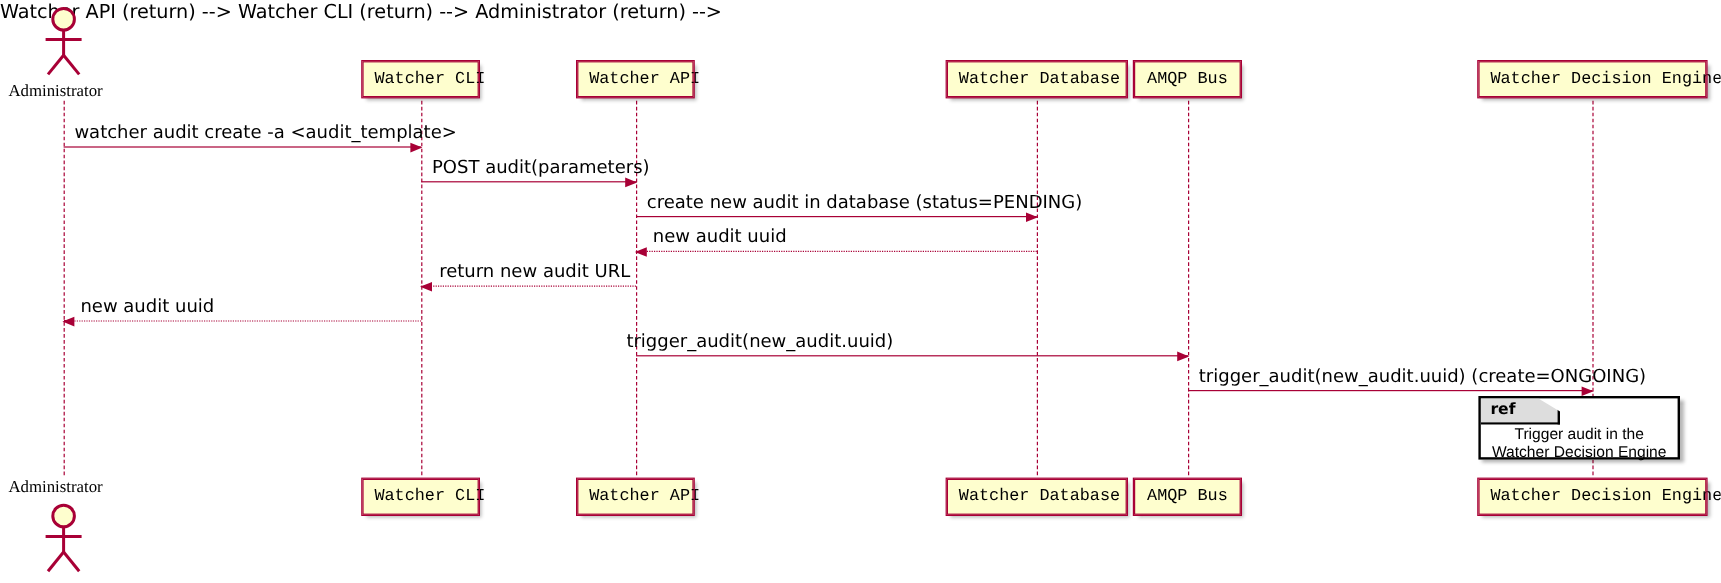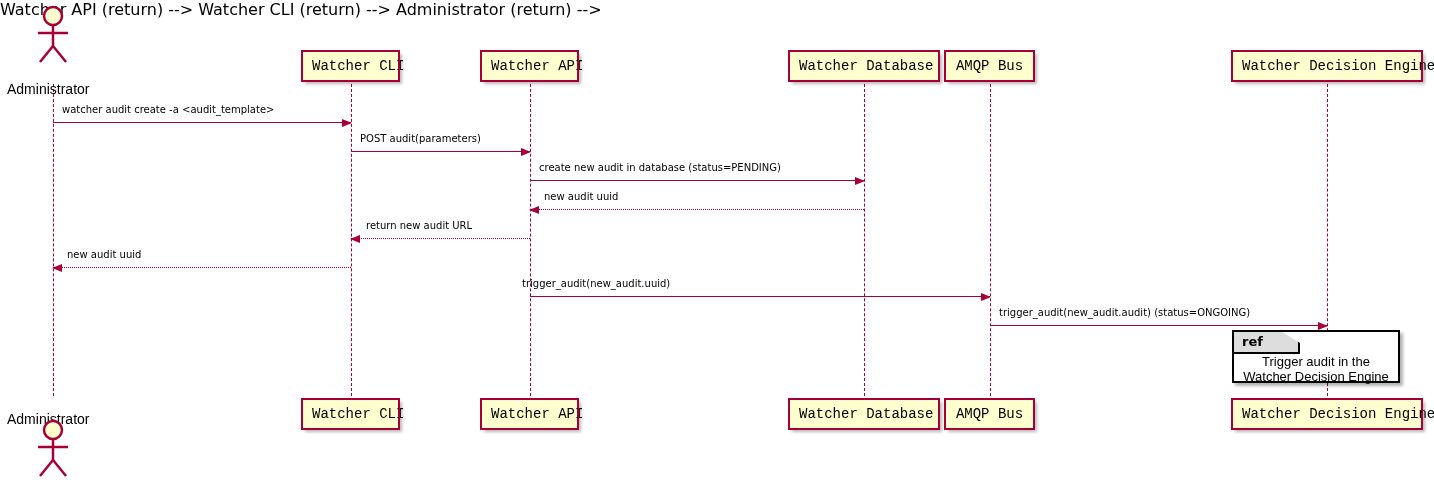--- a/index.html
+++ b/index.html
@@ -56,8 +56,7 @@
     font-size: 14px;
     color: #000000;
     white-space: nowrap;
-    font-family: Liberation Sans, sans-serif;
-    margin-top: 12px;
+    font-family: Liberation Serif, serif;
   }
   .actor-svg { display: block; }
 

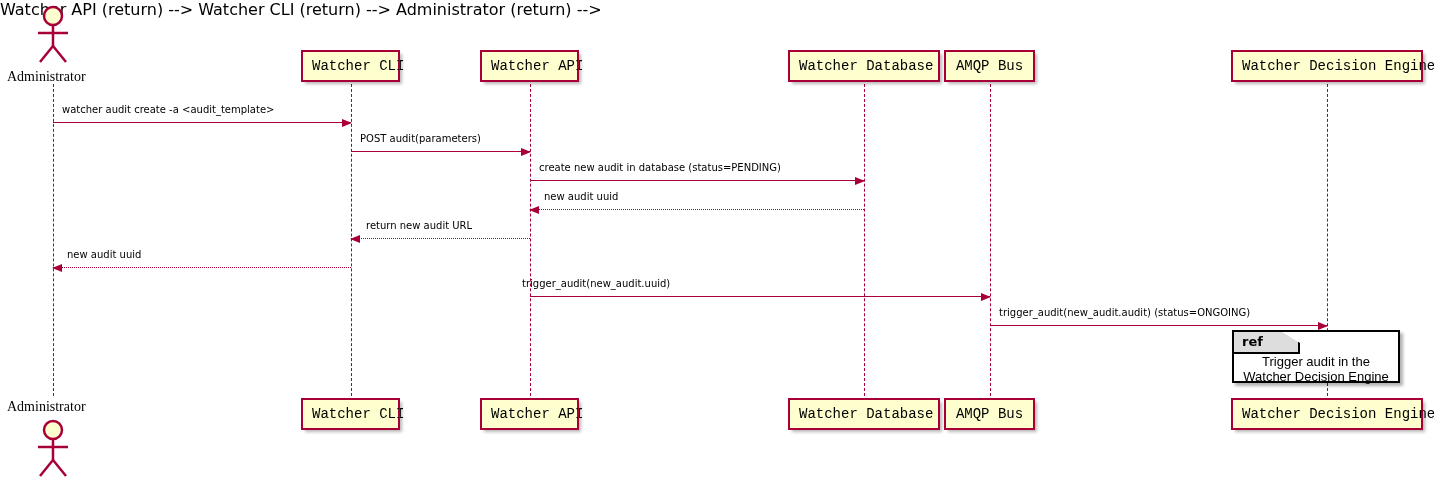--- a/index.html
+++ b/index.html
@@ -88,7 +88,7 @@
   }
   .msg-label {
     position: absolute;
-    font-size: 10px;
+    font-size: 15px;
     color: #000000;
     white-space: nowrap;
     font-family: "DejaVu Sans", sans-serif;

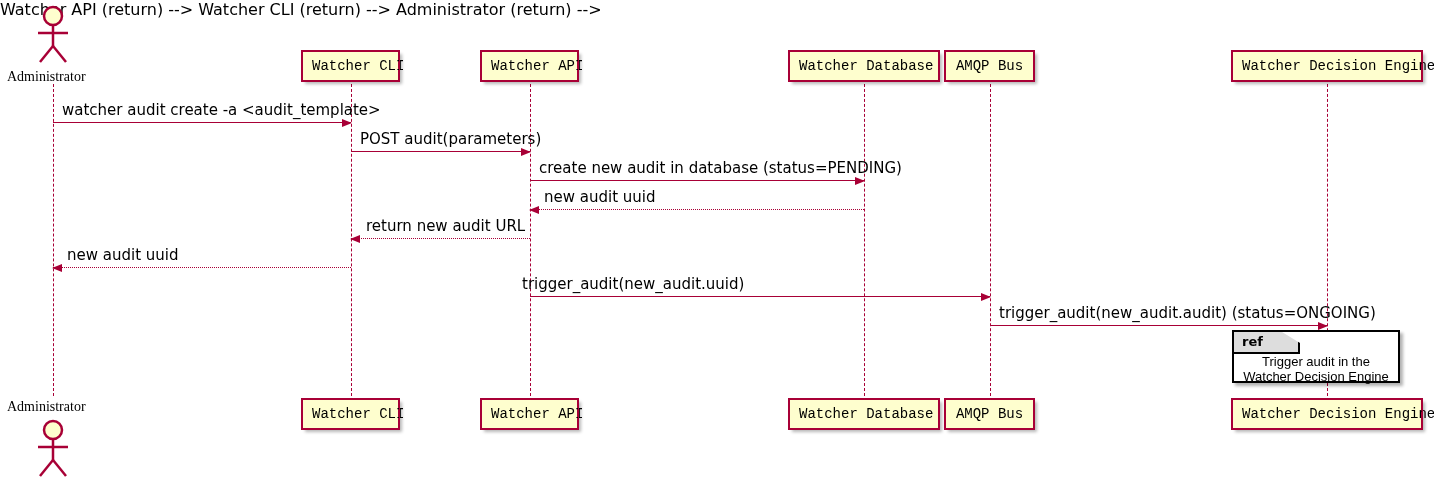--- a/index.html
+++ b/index.html
@@ -226,7 +226,7 @@
   <div class="msg" style="left:990px; top:325px; width:337px;">
     <span class="arrow-r"></span>
   </div>
-  <div class="msg-label" style="left:999px; top:306px;">trigger_audit(new_audit.audit) (status=ONGOING)</div>
+  <div class="msg-label" style="left:999px; top:306px;">trigger_audit(new_audit.uuid) (create=ONGOING)</div>
 
   
   <div class="ref-box" style="left:1232px; top:330px; width:168px; height:53px;">

